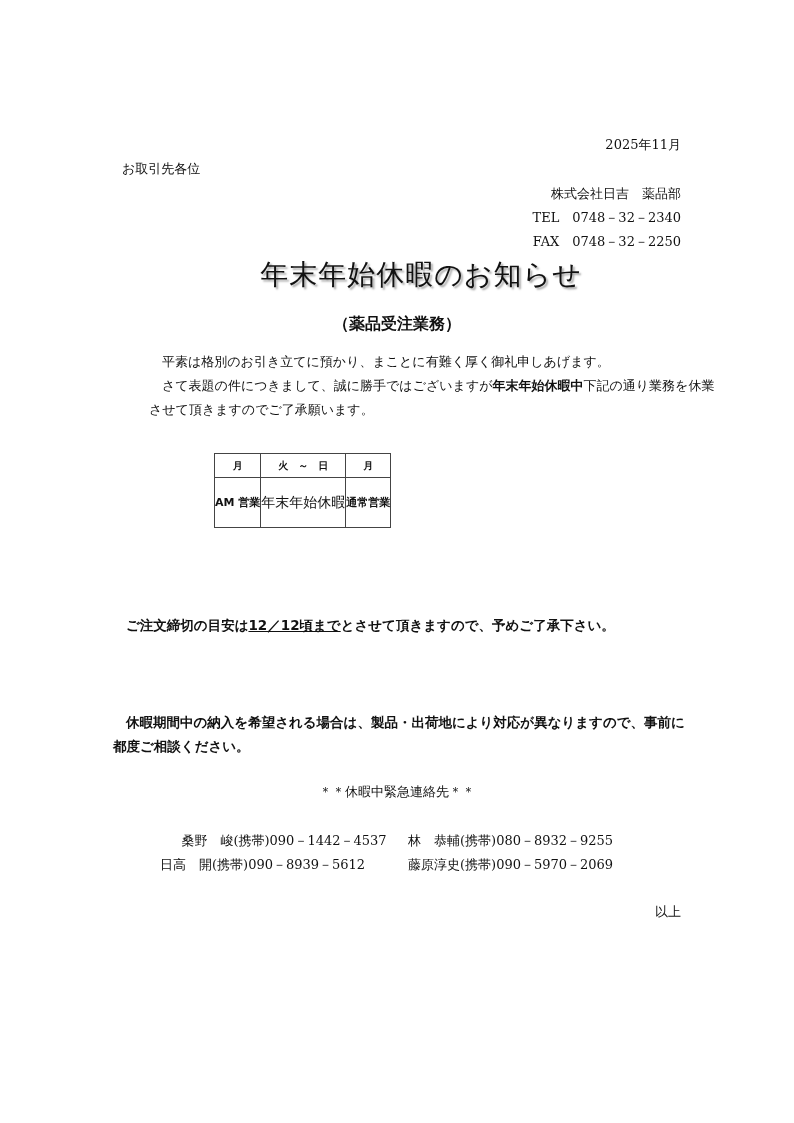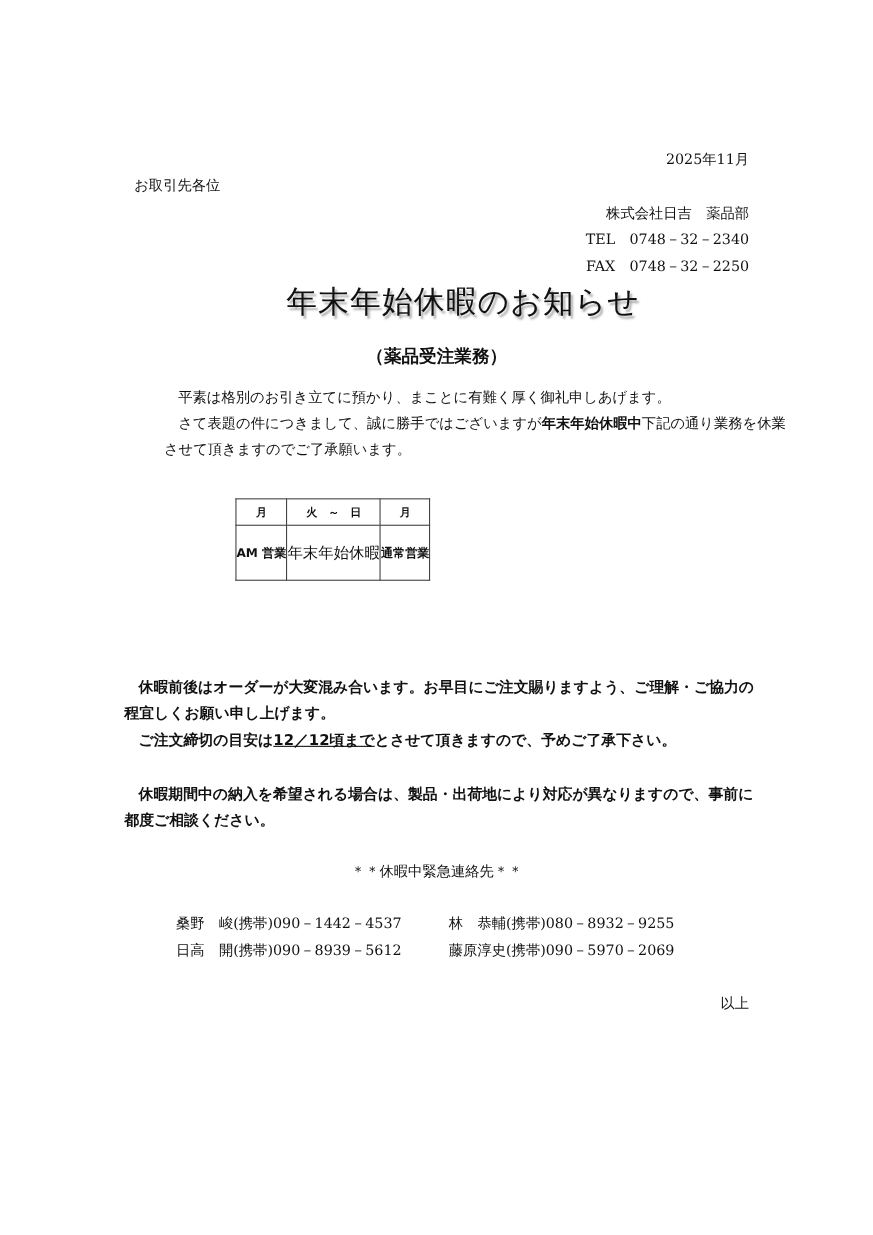--- a/index.html
+++ b/index.html
@@ -75,7 +75,6 @@
   </table>
 
 <div class="abs notice n1">
-  <div class="indent">休暇前後はオーダーが大変混み合います。お早目にご注文賜りますよう、ご理解・ご協力の程宜しくお願い申し上げます。</div>
   <div class="indent"><span>ご注文締切の目安は</span><span class="u">12／12頃まで</span><span>とさせて頂きますので、予めご了承下さい。</span></div>
 </div>
 

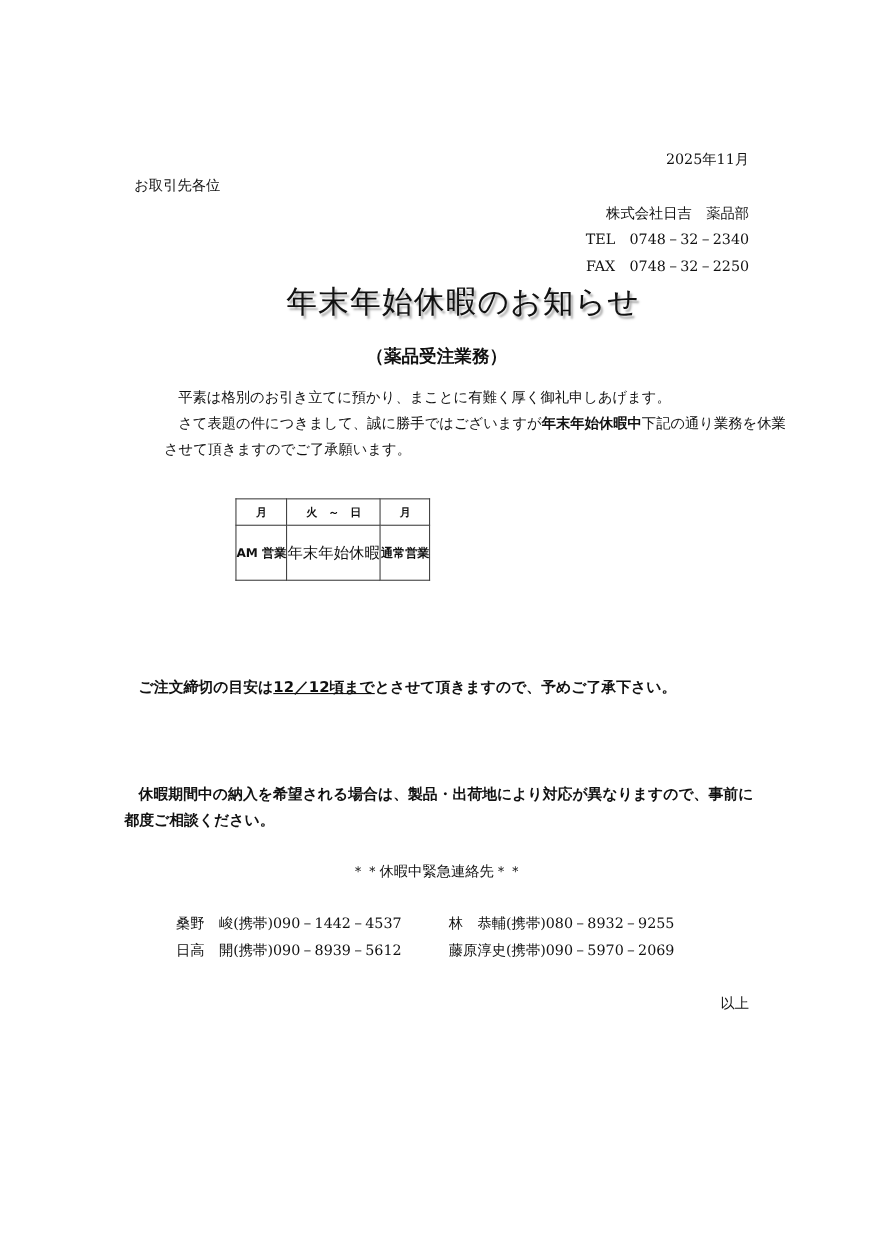--- a/index.html
+++ b/index.html
@@ -36,7 +36,7 @@
   .u { text-decoration:underline; }
   .emer { top:783px; left:0; width:794px; text-align:center; font-size:13px; }
   .contacts { left:160px; font-size:13px; line-height:24px; }
-  .c-row1 { top:829px; }
+  .c-row1 { top:829px;text-align:center; }
   .c-row2 { top:853px; }
   .contact { display:inline-block; }
   .cA { width:248px; }

